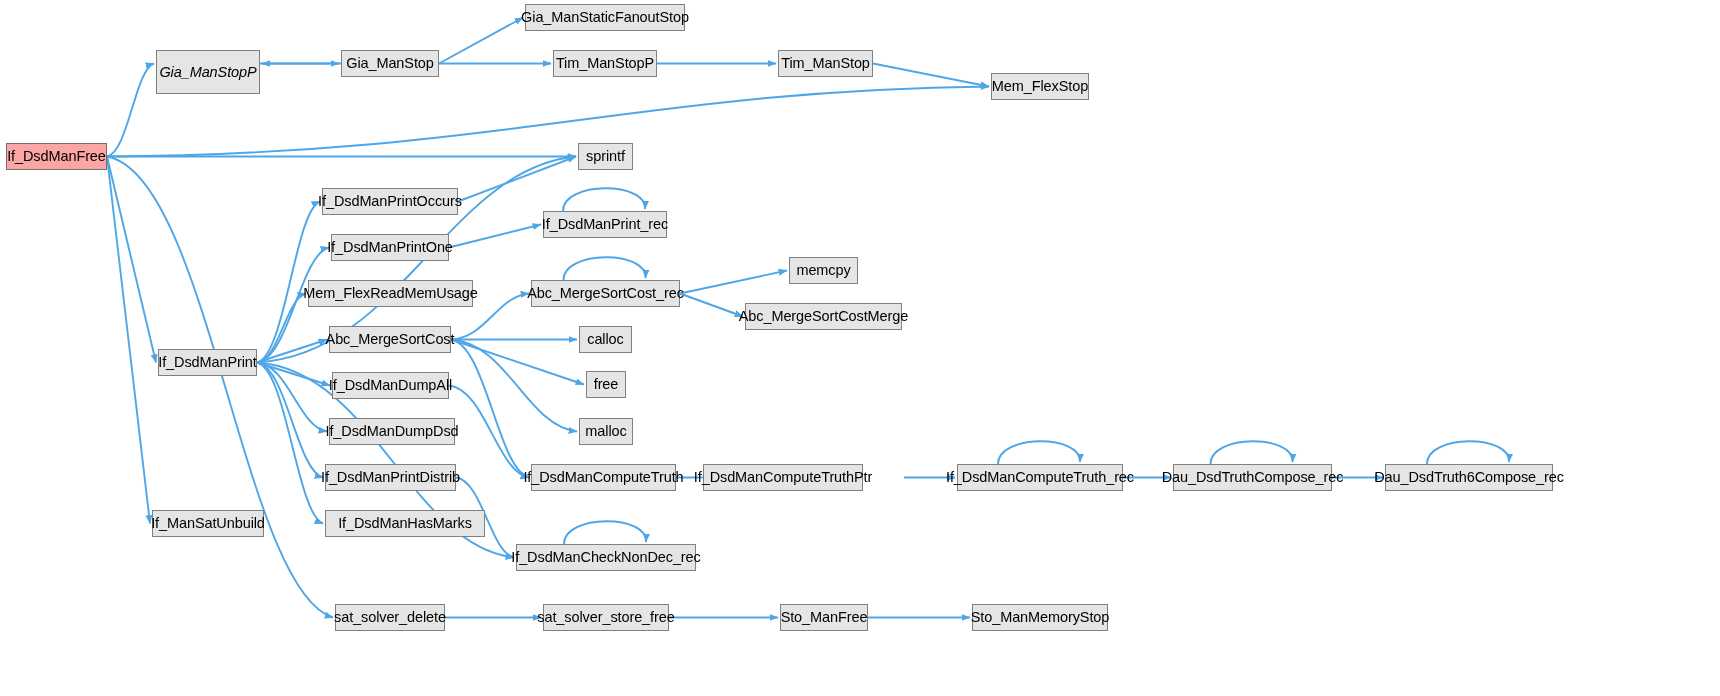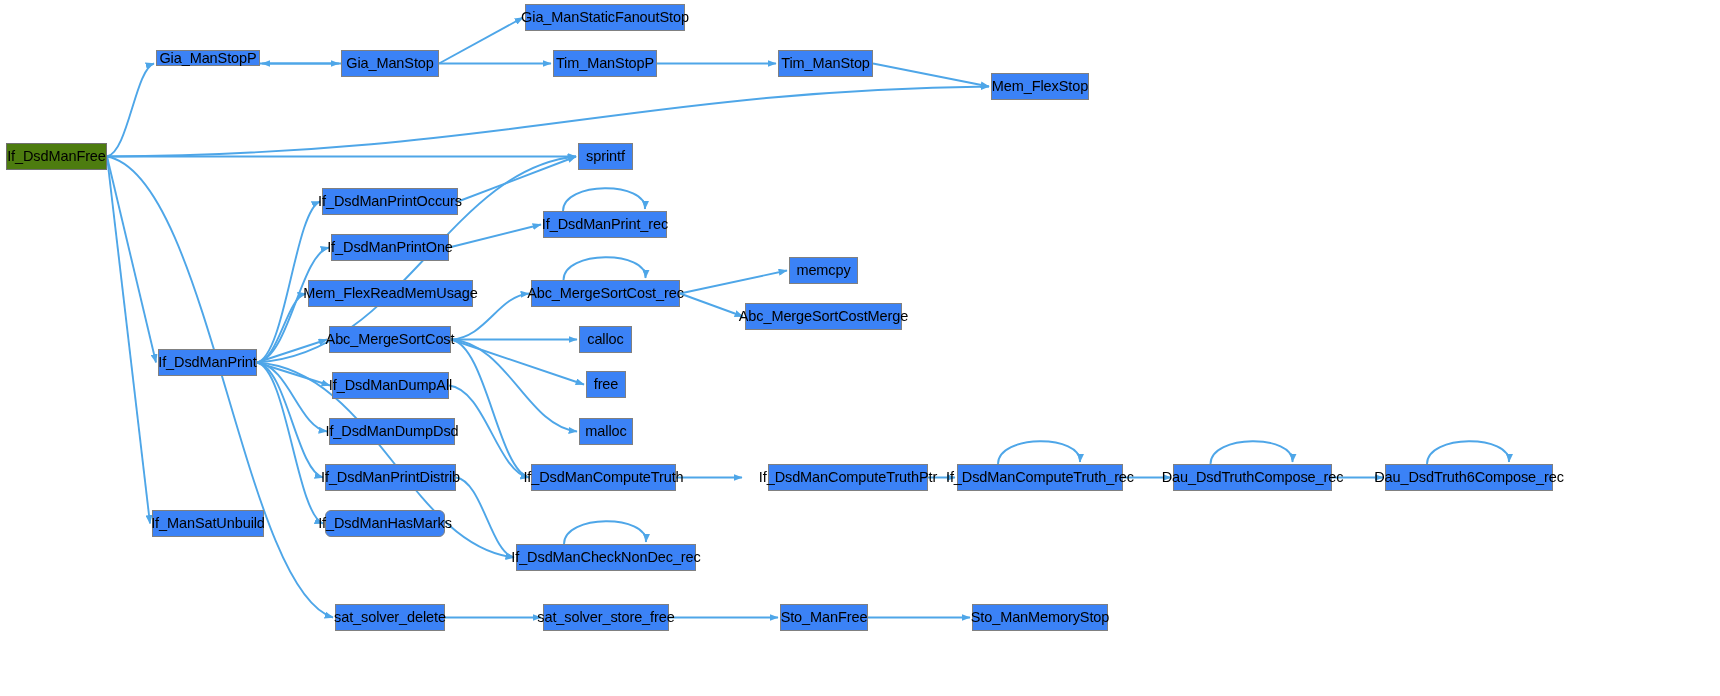--- a/index.html
+++ b/index.html
@@ -27,7 +27,7 @@
     position: absolute;
     box-sizing: border-box;
     border: 1px solid #808080;
-    background: #3b82f6;
+    background: #e5e5e5;
     color: #000000;
     font-size: 14.5px;
     line-height: 1;

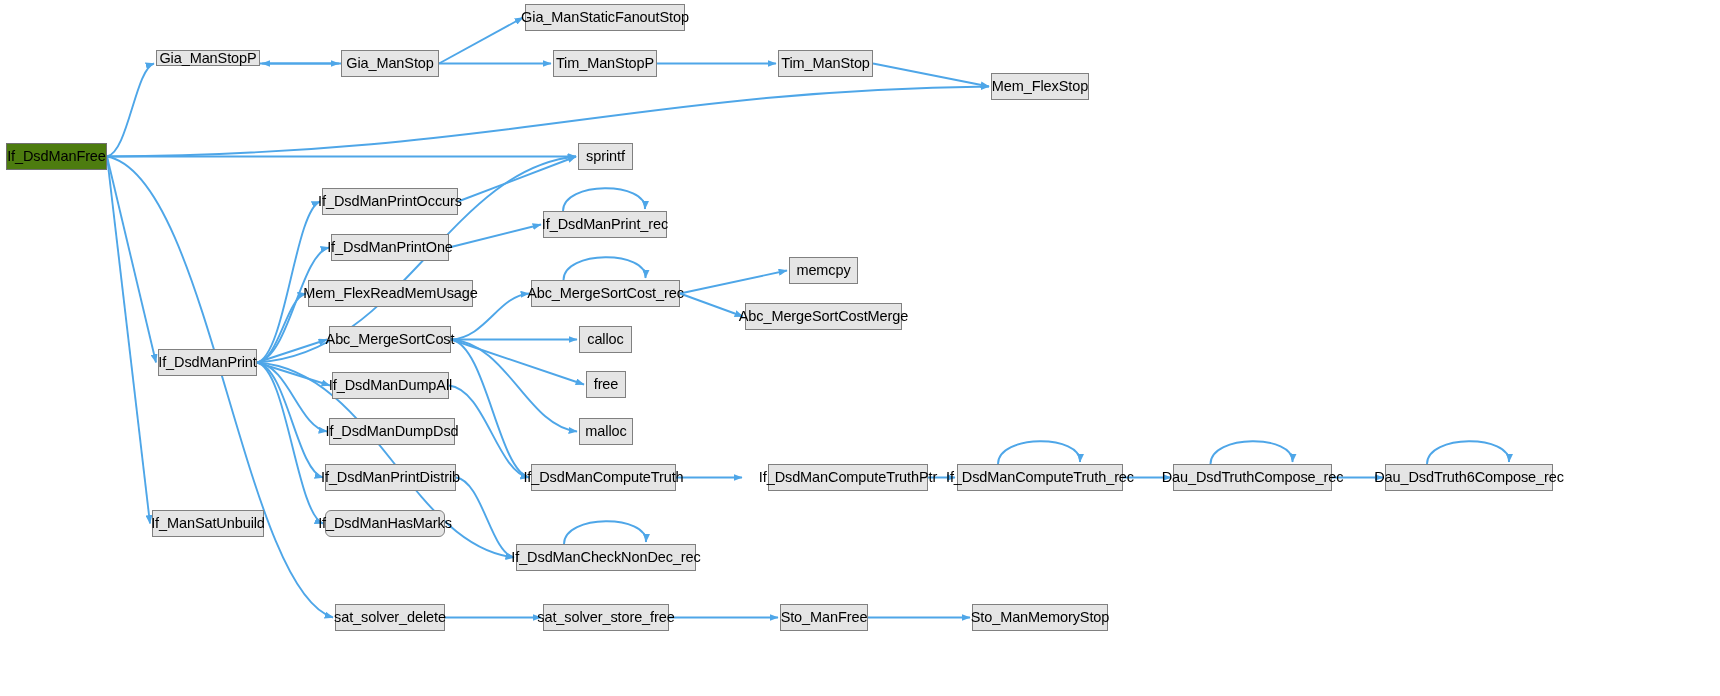--- a/index.html
+++ b/index.html
@@ -104,7 +104,7 @@
       <div class="node root" style="left: 6px; top: 143px; width: 101px; height: 27px;">
         <span>If_DsdManFree</span>
       </div>
-      <div class="node" style="left: 156px; top: 50px; width: 104px; height: 16px;">
+      <div class="node" style="left: 156px; top: 50px; width: 104px; height: 44px; font-style: italic;">
         <span>Gia_ManStopP</span>
       </div>
       <div class="node" style="left: 341px; top: 50px; width: 98px; height: 27px;">

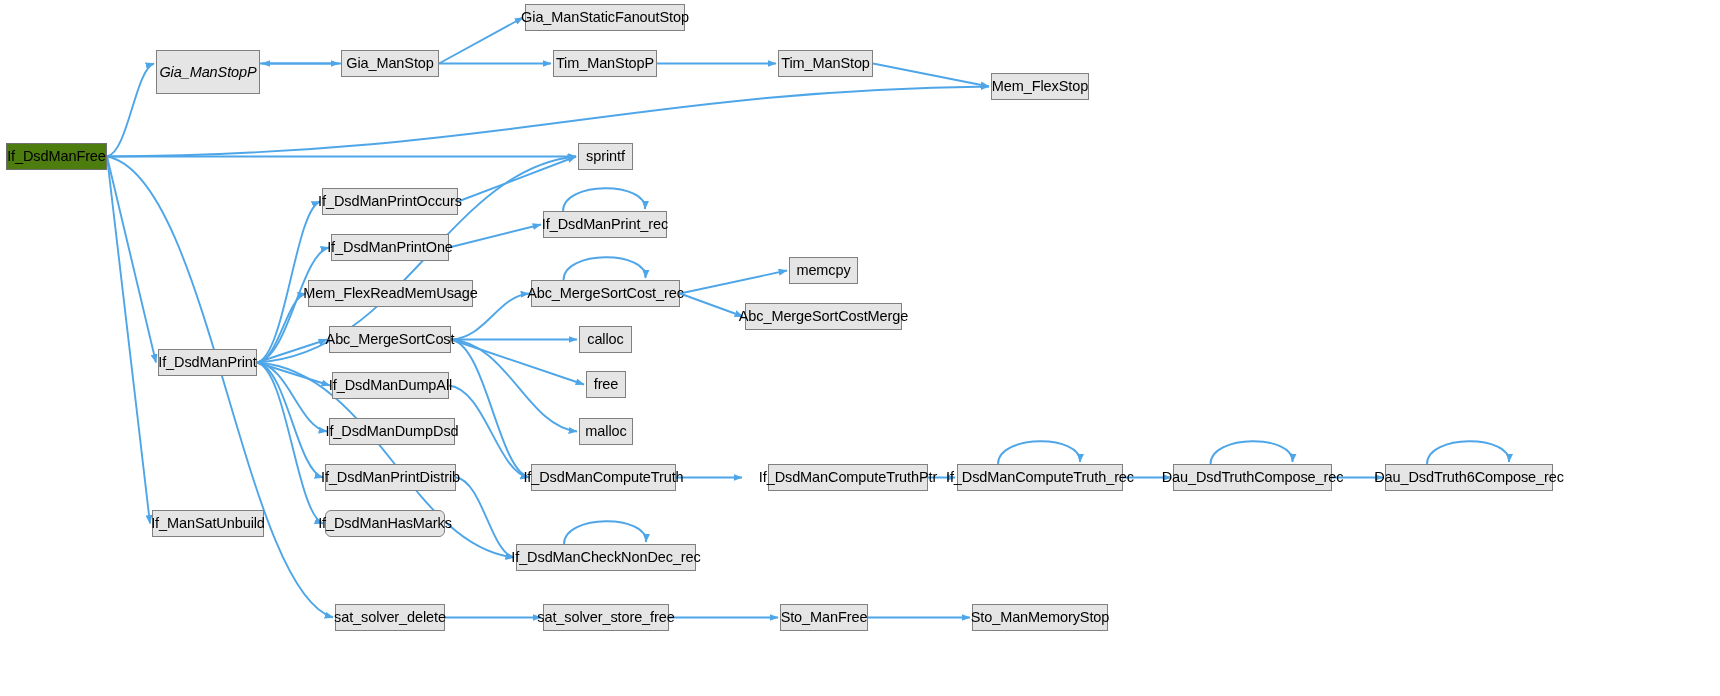--- a/index.html
+++ b/index.html
@@ -39,7 +39,7 @@
     cursor: default;
   }
   .node.root {
-    background: #4d7c0f;
+    background: #fca5a5;
     border: 1px solid #707070;
   }
 </style>

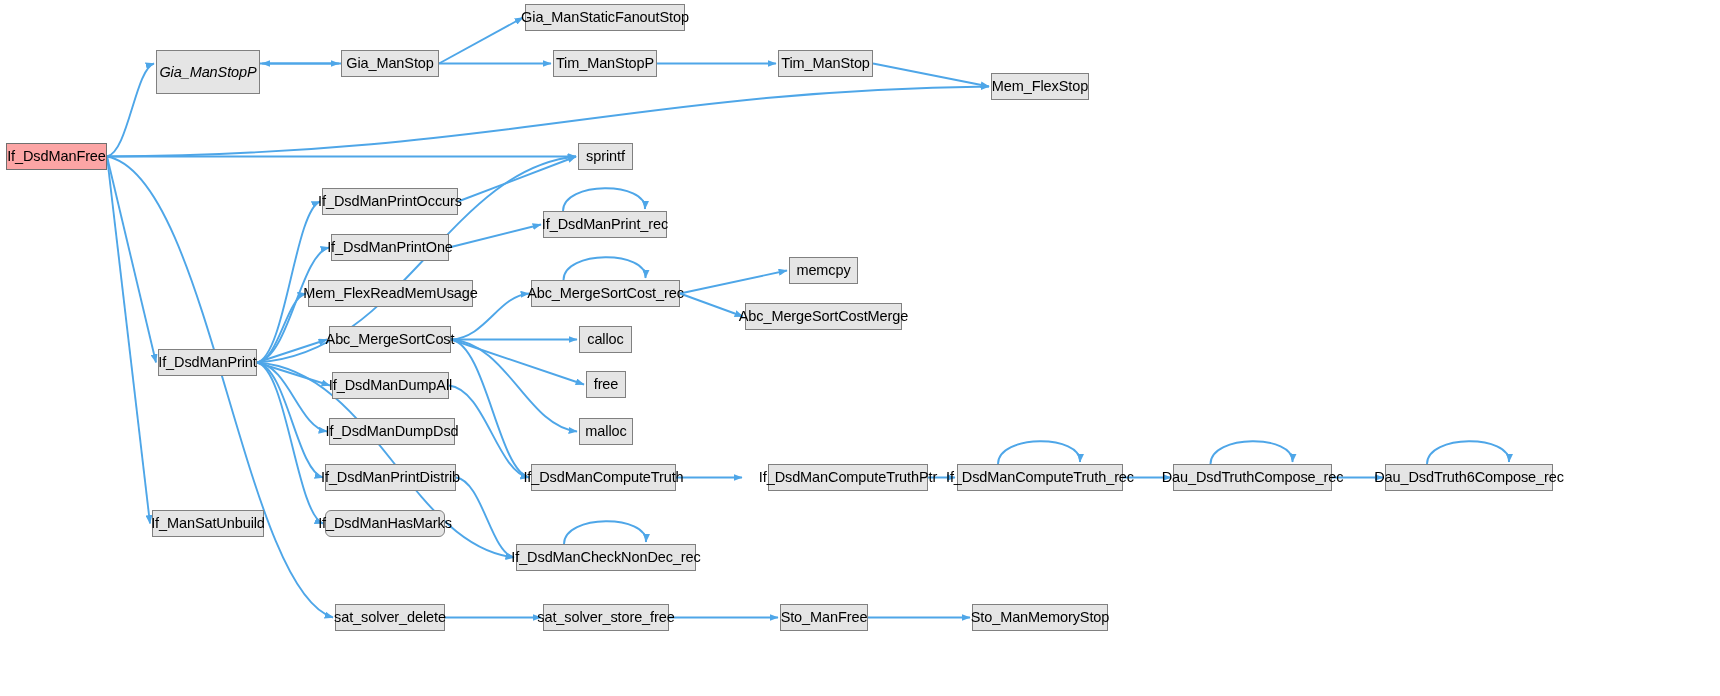--- a/index.html
+++ b/index.html
@@ -173,7 +173,7 @@
       <div class="node" style="left: 531px; top: 464px; width: 145px; height: 27px;">
         <span>If_DsdManComputeTruth</span>
       </div>
-      <div class="node" style="left: 768px; top: 464px; width: 160px; height: 27px;">
+      <div class="node" style="left: 703px; top: 464px; width: 160px; height: 27px;">
         <span>If_DsdManComputeTruthPtr</span>
       </div>
       <div class="node" style="left: 957px; top: 464px; width: 166px; height: 27px;">

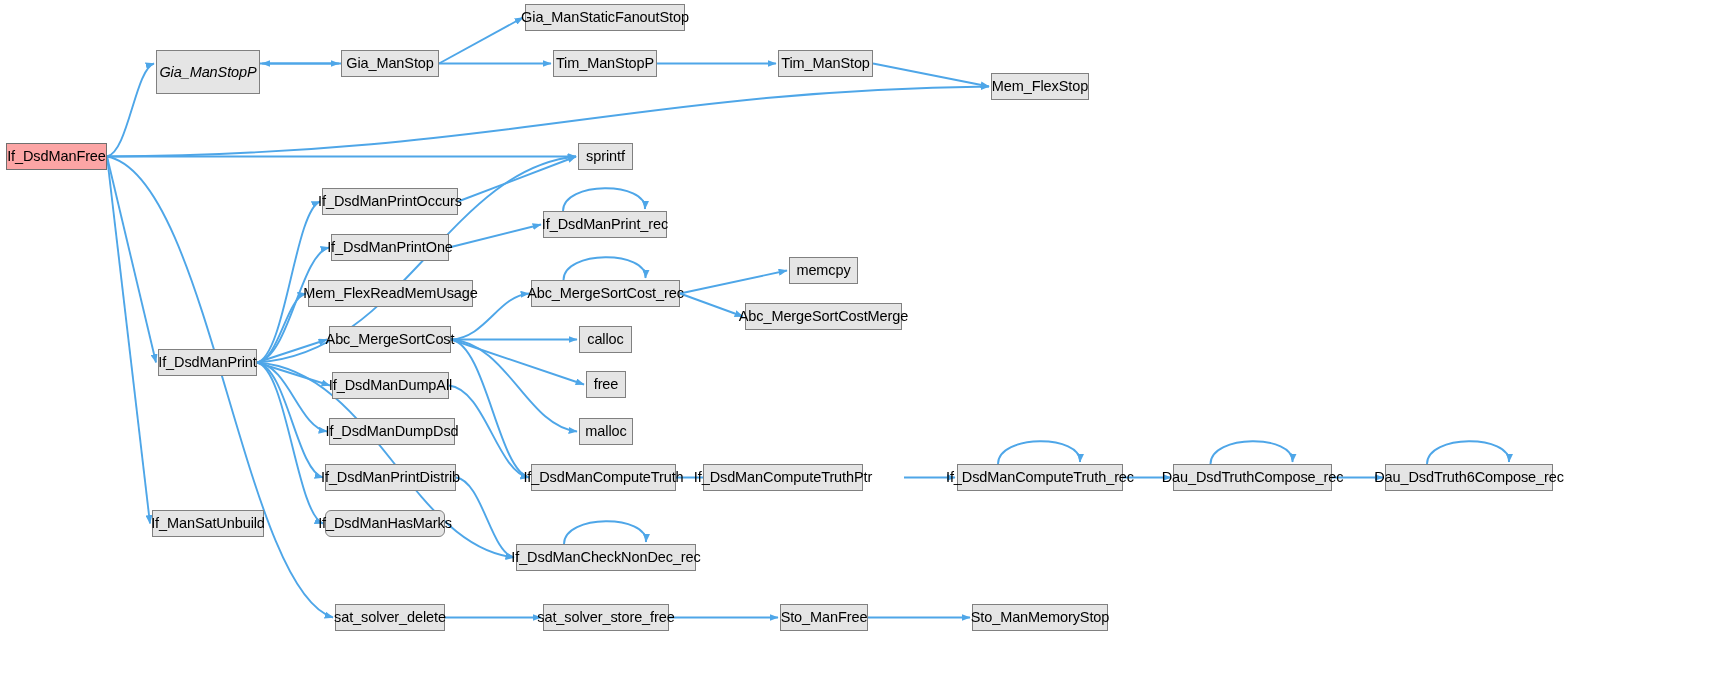--- a/index.html
+++ b/index.html
@@ -188,7 +188,7 @@
       <div class="node" style="left: 152px; top: 510px; width: 112px; height: 27px;">
         <span>If_ManSatUnbuild</span>
       </div>
-      <div class="node" style="left: 325px; top: 510px; width: 120px; height: 27px; border-radius: 6px;">
+      <div class="node" style="left: 325px; top: 510px; width: 160px; height: 27px;">
         <span>If_DsdManHasMarks</span>
       </div>
       <div class="node" style="left: 516px; top: 544px; width: 180px; height: 27px;">

